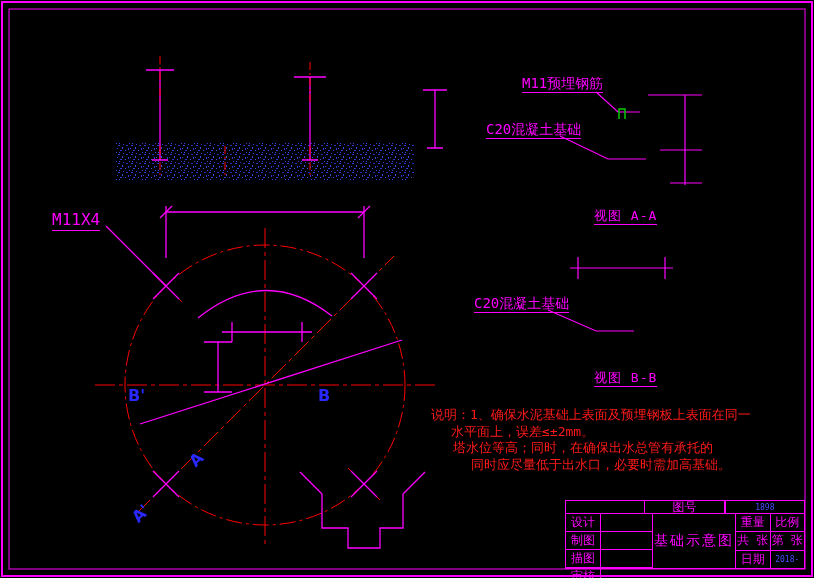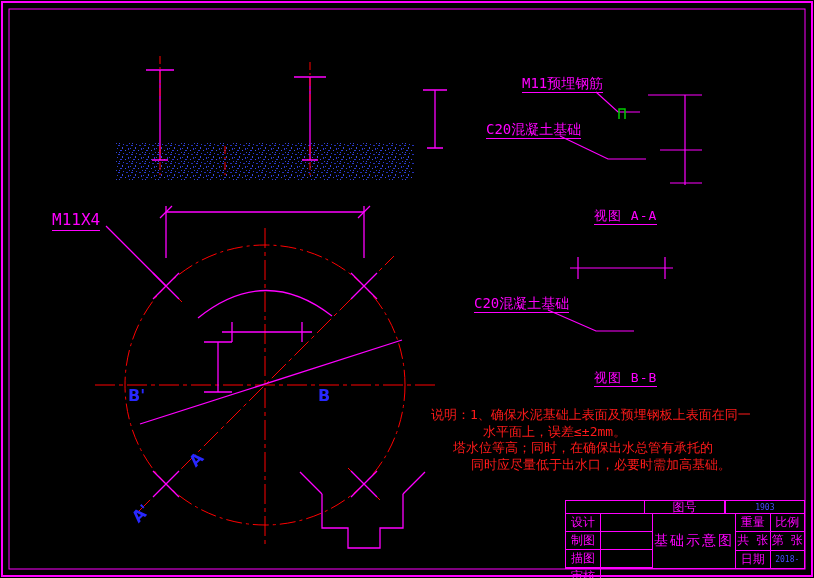--- a/index.html
+++ b/index.html
@@ -18,7 +18,7 @@
 
   .notes{position:absolute;left:431px;top:407px;color:#ff1a1a;font-size:13px;line-height:16.5px;
          white-space:nowrap;}
-  .notes .n:nth-child(2){margin-left:52px;}
+  .notes .n:nth-child(2){margin-left:20px;}
   .notes .n:nth-child(3){margin-left:22px;}
   .notes .n:nth-child(4){margin-left:40px;}
   .notes .n:nth-child(5){margin-left:40px;}

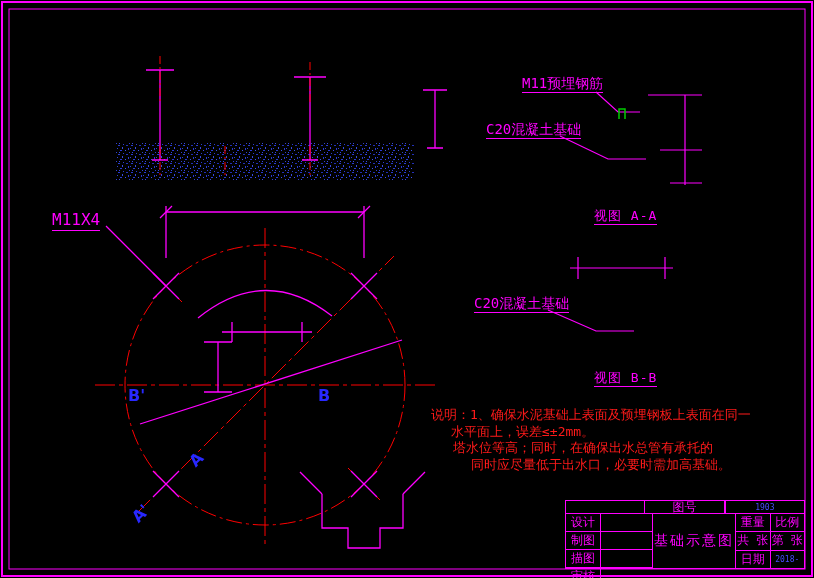--- a/index.html
+++ b/index.html
@@ -157,7 +157,7 @@
     <div class="tb-top">
       <div class="tb-top-blank"></div>
       <div class="half lbl-m tb-docno-l">图号</div>
-      <div class="half val-b tb-docno-v">1903</div>
+      <div class="half val-b tb-docno-v">1898</div>
     </div>
     <div class="tb-body">
       <div class="tb-left">

